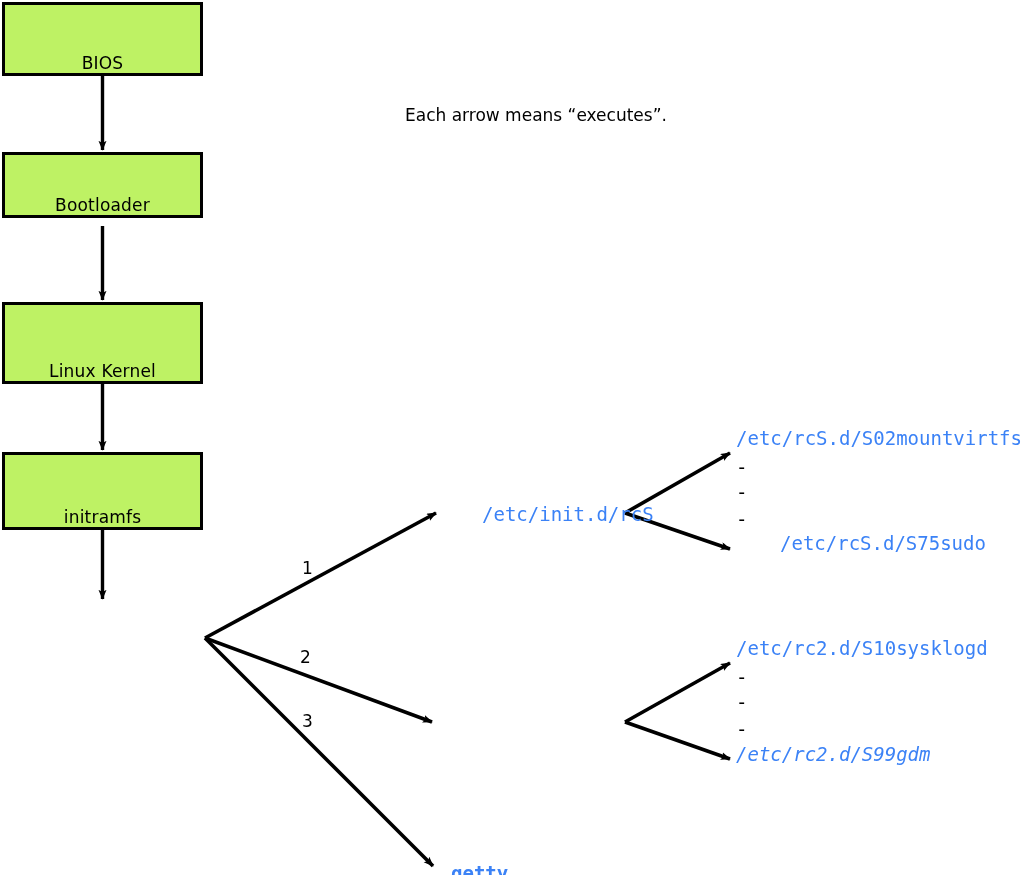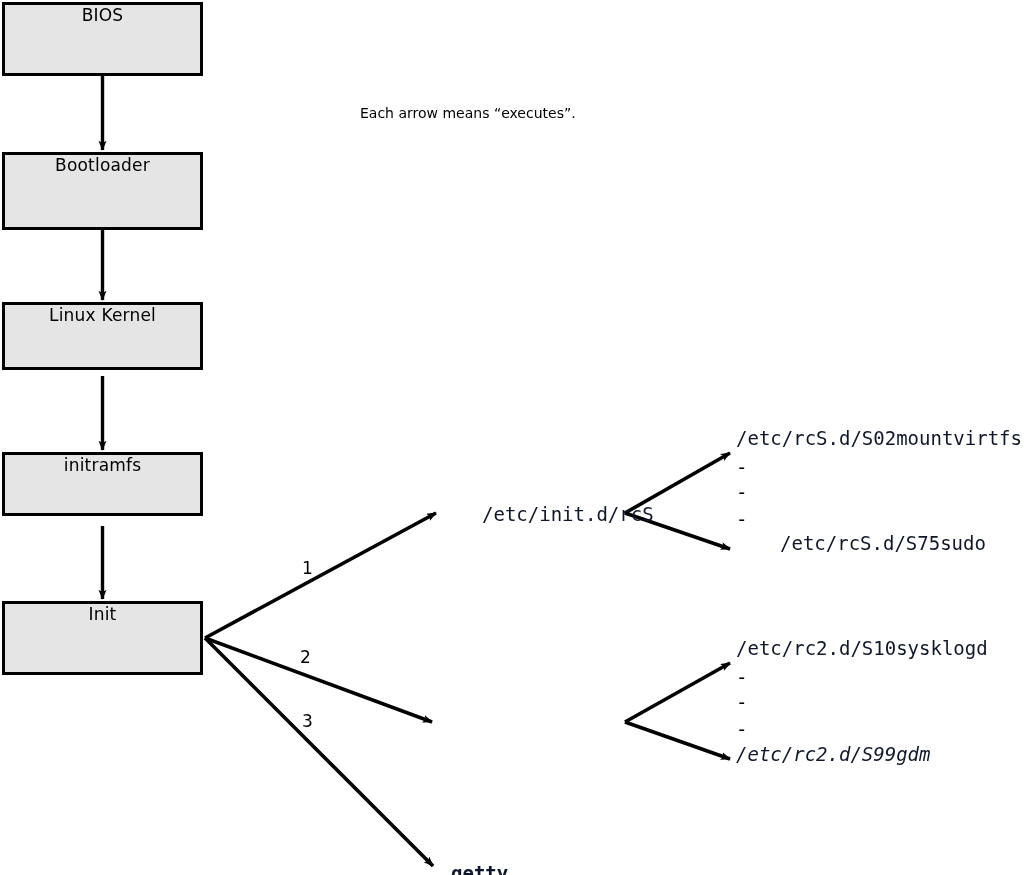--- a/index.html
+++ b/index.html
@@ -26,9 +26,9 @@
     position: absolute;
     box-sizing: border-box;
     border: 3px solid #000000;
-    background: #e5e5e5;
+    background: #bef264;
     display: flex;
-    align-items: flex-start;
+    align-items: flex-end;
     justify-content: center;
   }
   .node-label {

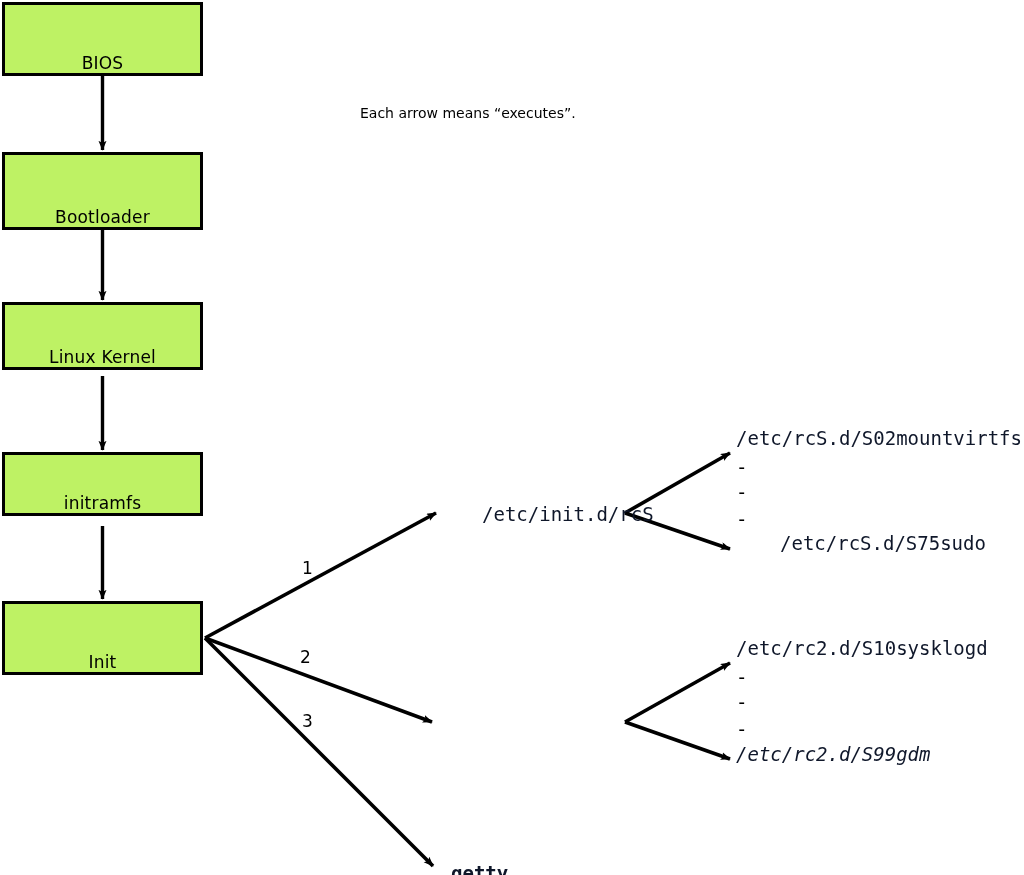--- a/index.html
+++ b/index.html
@@ -41,9 +41,10 @@
   .note-text {
     position: absolute;
     font-family: "DejaVu Sans", sans-serif;
-    font-size: 14px;
+    font-size: 17px;
     color: #000000;
     white-space: nowrap;
+    margin-left: 45px;
   }
   .mono-label {
     position: absolute;

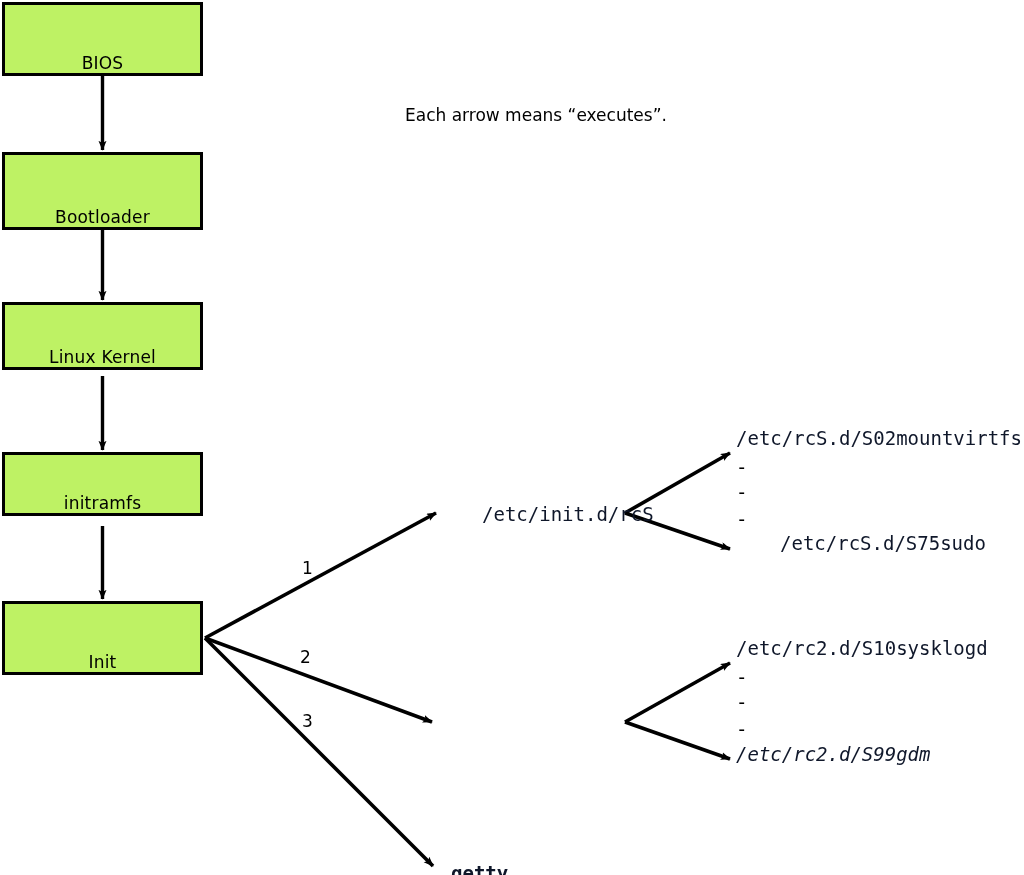--- a/index.html
+++ b/index.html
@@ -108,7 +108,7 @@
     <span class="node-label">BIOS</span>
   </div>
 
-  <div class="node-box" style="left:2px; top:152px; width:201px; height:78px;">
+  <div class="node-box" style="left:2px; top:152px; width:201px; height:66px;">
     <span class="node-label">Bootloader</span>
   </div>
 

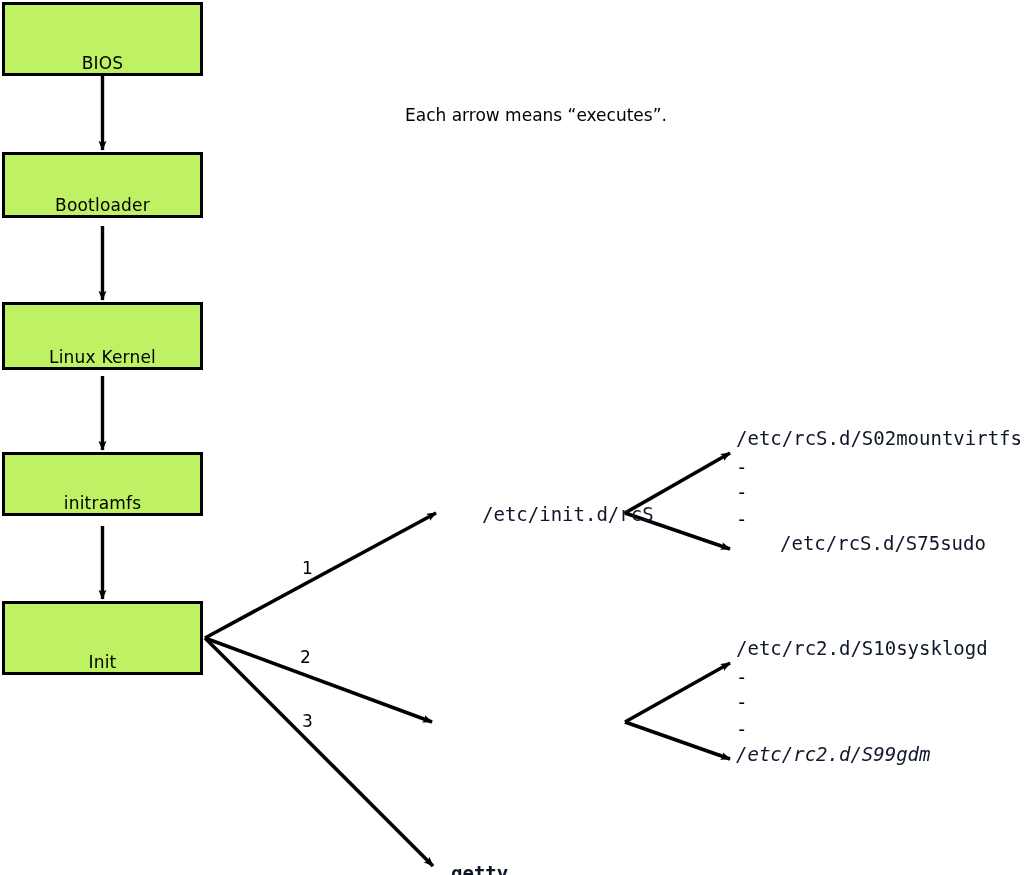--- a/index.html
+++ b/index.html
@@ -112,7 +112,7 @@
     <span class="node-label">Bootloader</span>
   </div>
 
-  <div class="node-box" style="left:2px; top:302px; width:201px; height:68px;">
+  <div class="node-box" style="left:2px; top:302px; width:201px; height:82px;">
     <span class="node-label">Linux Kernel</span>
   </div>
 

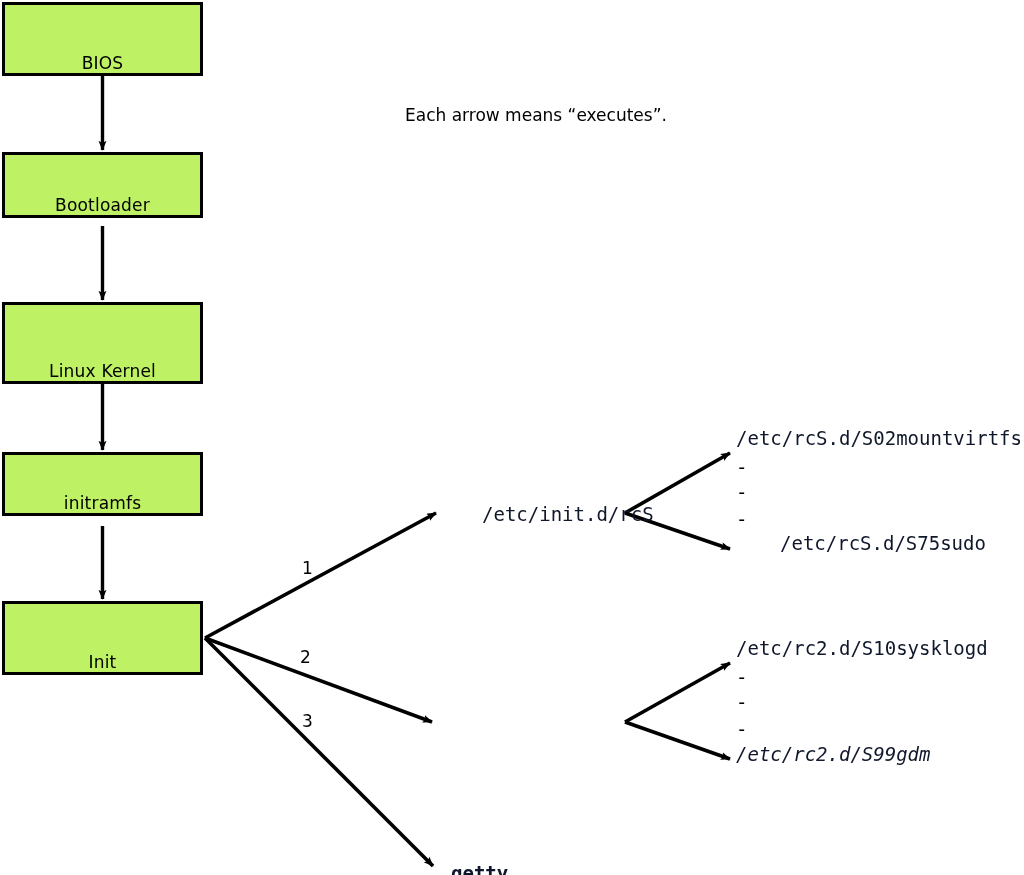--- a/index.html
+++ b/index.html
@@ -50,7 +50,7 @@
     position: absolute;
     font-family: "DejaVu Sans Mono", monospace;
     font-size: 19px;
-    color: #0f172a;
+    color: #3b82f6;
     white-space: nowrap;
   }
   .edge-num {

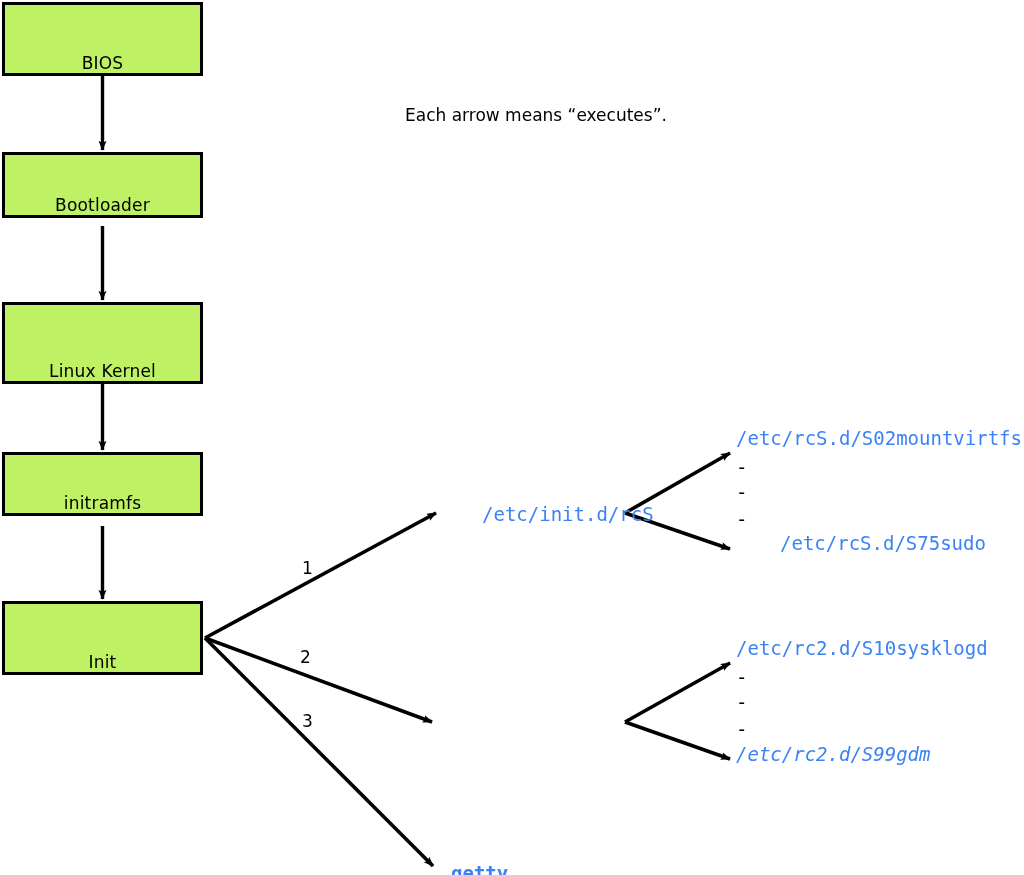--- a/index.html
+++ b/index.html
@@ -116,7 +116,7 @@
     <span class="node-label">Linux Kernel</span>
   </div>
 
-  <div class="node-box" style="left:2px; top:452px; width:201px; height:64px;">
+  <div class="node-box" style="left:2px; top:452px; width:201px; height:78px;">
     <span class="node-label">initramfs</span>
   </div>
 

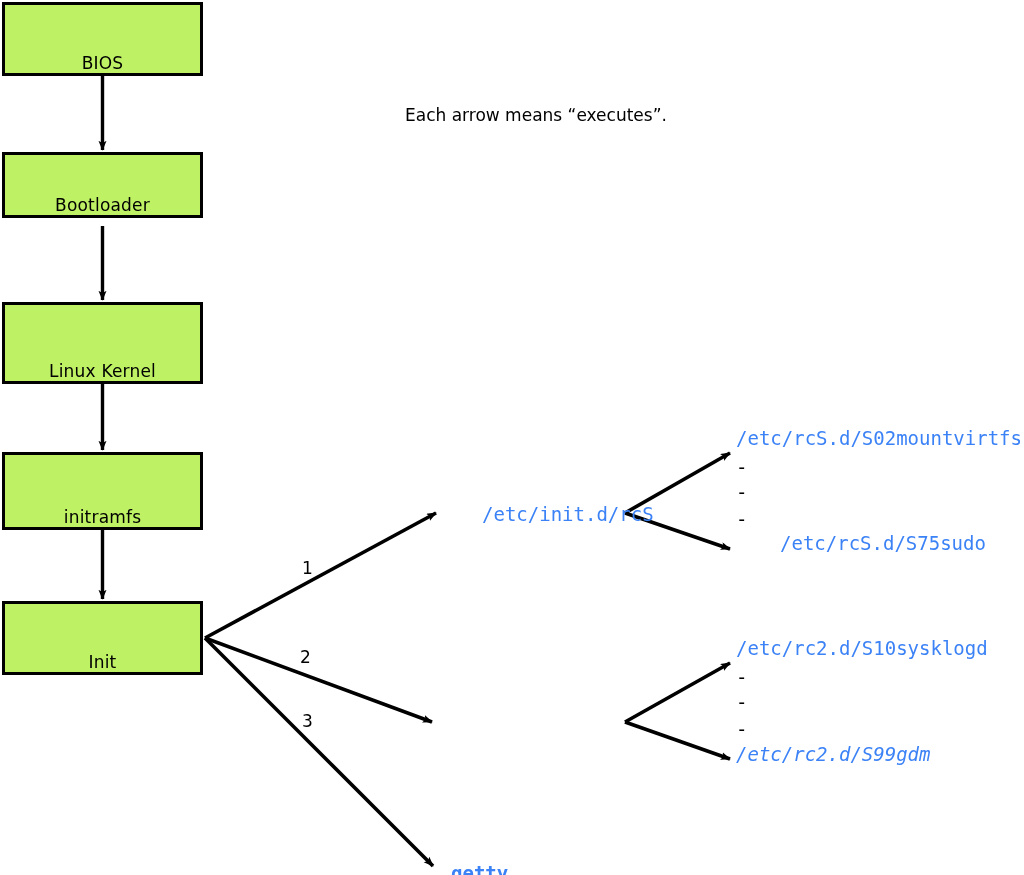--- a/index.html
+++ b/index.html
@@ -120,9 +120,6 @@
     <span class="node-label">initramfs</span>
   </div>
 
-  <div class="node-box" style="left:2px; top:601px; width:201px; height:74px;">
-    <span class="node-label">Init</span>
-  </div>
 
   <div class="note-text" style="left:360px; top:105px;">Each arrow means “executes”.</div>
 

